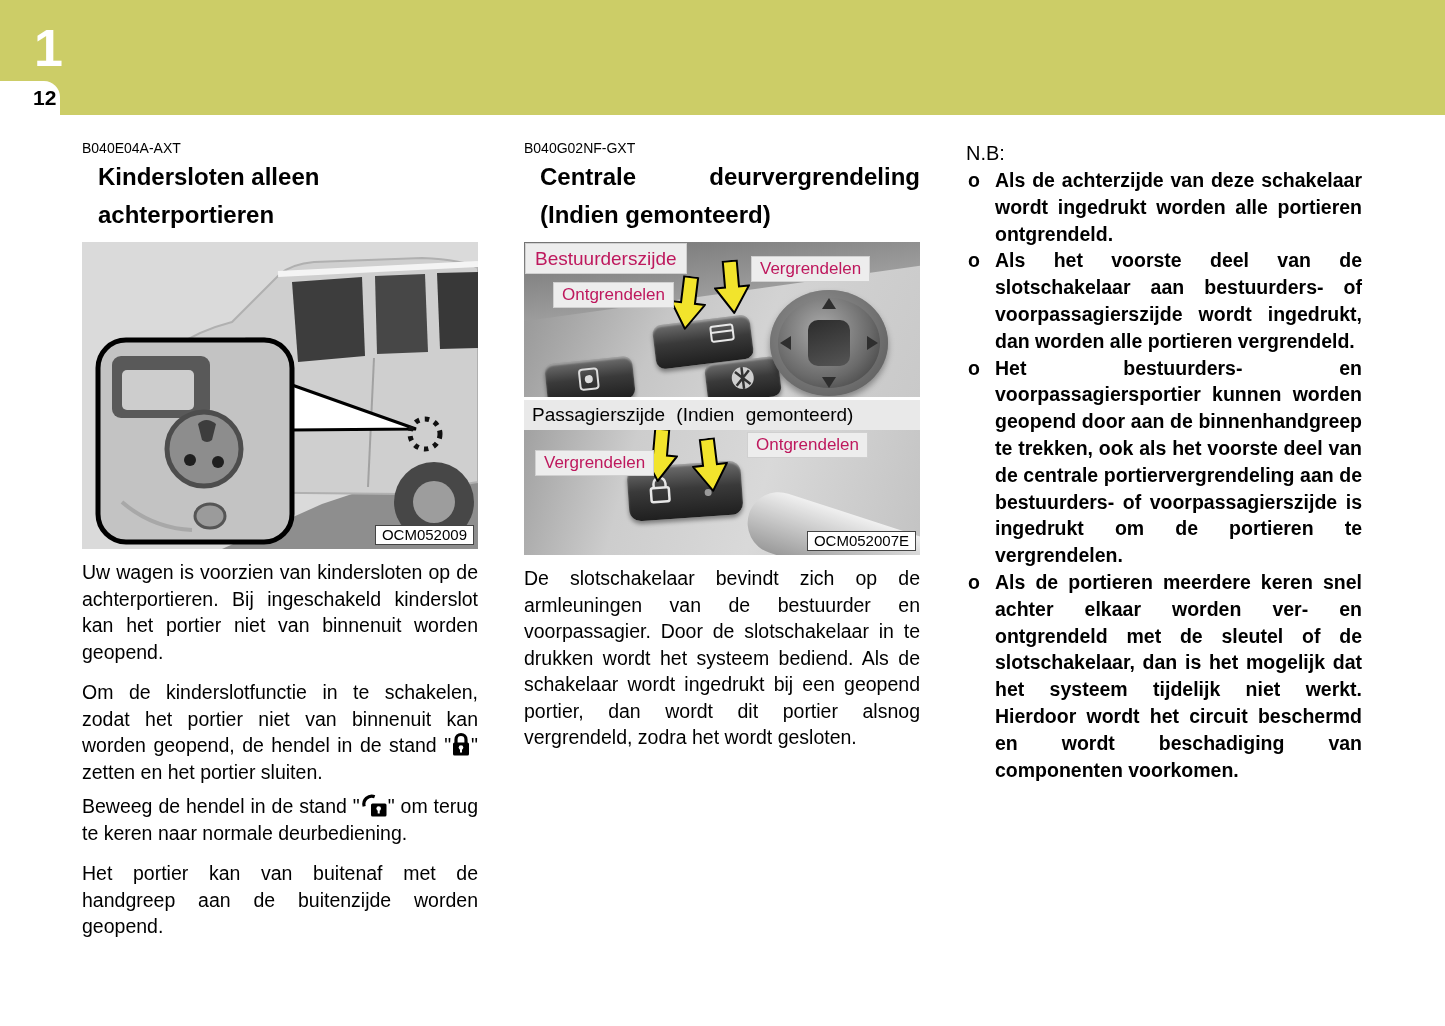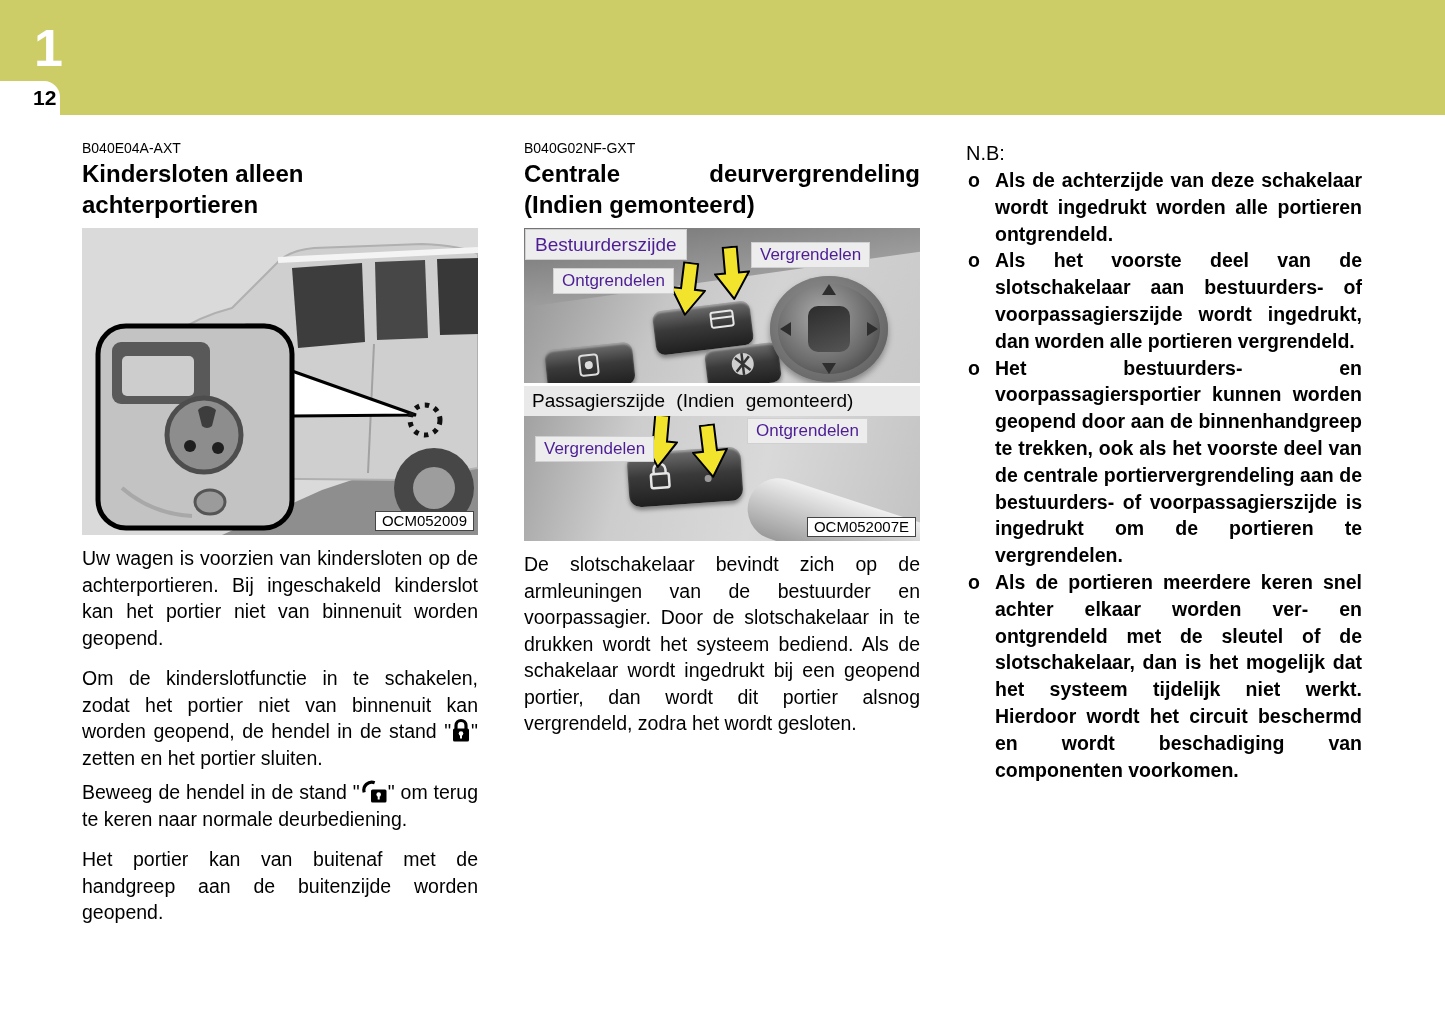--- a/index.html
+++ b/index.html
@@ -23,7 +23,7 @@
   .col-right { left:966px; }
 
   .sec-code { font-size:14px; line-height:16px; margin:0 0 2px 0; }
-  .heading  { font-size:24px; font-weight:bold; line-height:31px; margin:0 0 8px 0; }
+  .heading  { font-size:24px; font-weight:bold; line-height:38px; margin:0 0 8px 16px; }
   .heading.j{ text-align:justify; }
 
   .body { font-size:19.5px; line-height:26.5px; text-align:justify; margin:0 0 14px 0; }

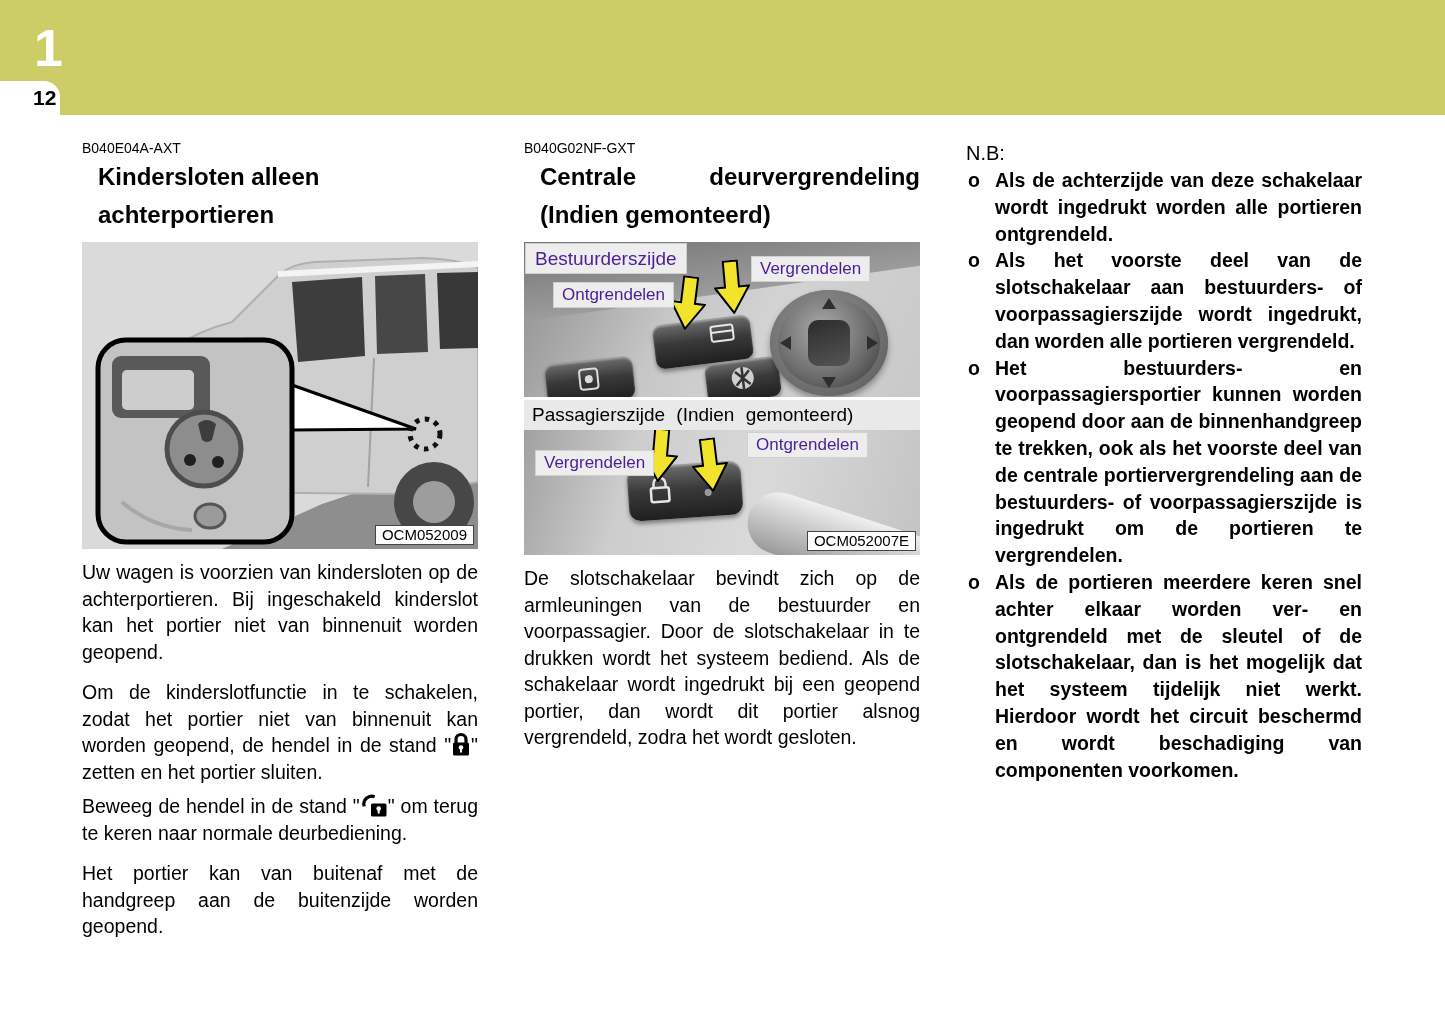--- a/index.html
+++ b/index.html
@@ -45,7 +45,7 @@
   .diag-band { position:absolute; top:-34px; right:-40px; width:460px; height:84px;
     background:linear-gradient(180deg,#707070,#9c9c9c); transform:rotate(-8deg); }
   .photo-label {
-    position:absolute; background:#ededed; color:#4c1d95; padding:1px 8px;
+    position:absolute; background:#ededed; color:#be185d; padding:1px 8px;
     font-size:17px; line-height:22px; white-space:nowrap; z-index:4; box-shadow:0 0 0 1px #d0d0d0;
   }
   .photo-label.big { font-size:19px; line-height:25px; padding:2px 9px; }

